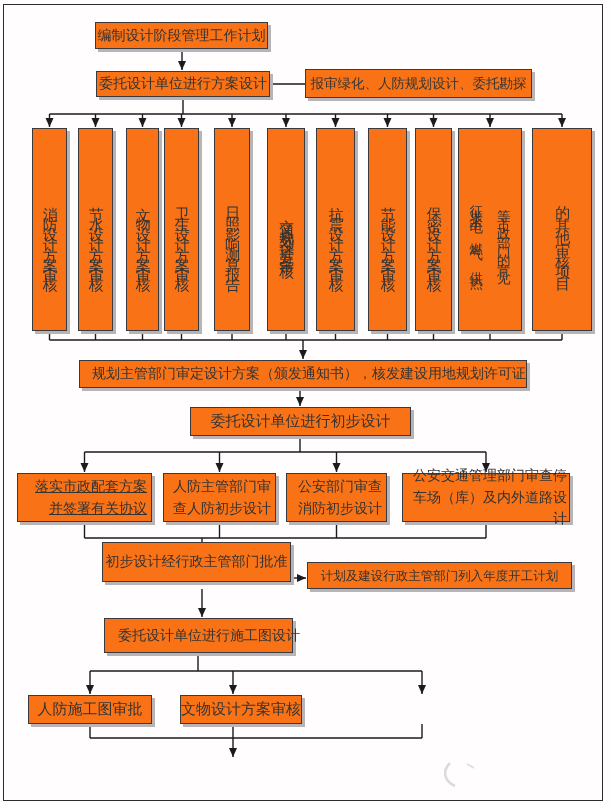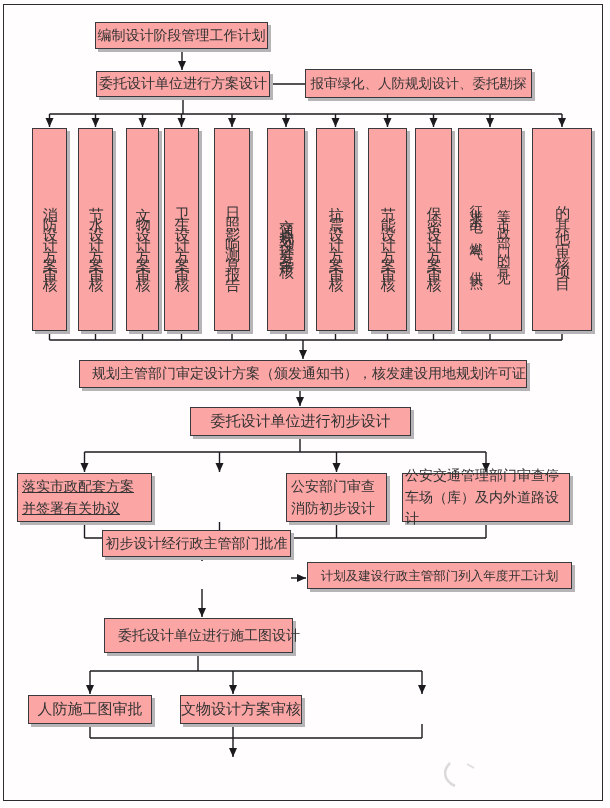--- a/index.html
+++ b/index.html
@@ -14,10 +14,10 @@
   }
   .wires{position:absolute;left:0;top:0;}
   .box{
-    position:absolute;box-sizing:border-box;background:#fca5a5;
+    position:absolute;box-sizing:border-box;background:#f97316;
     border:1.5px solid #3a3a3e;box-shadow:3px 3px 0 #b6b4b6;
     display:flex;align-items:center;justify-content:center;
-    text-align:left;font-size:14px;line-height:1.55;color:#333;
+    text-align:right;font-size:14px;line-height:1.55;color:#333;
   }
   .nowrap{white-space:nowrap;}
   .f15{font-size:15px;} .f135{font-size:13.5px;} .f125{font-size:12.5px;} .f145{font-size:14.5px;}

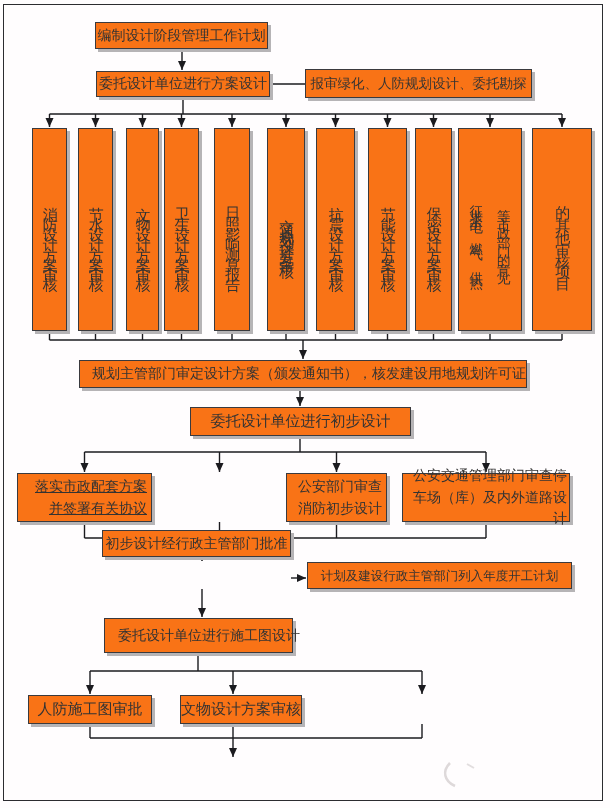--- a/index.html
+++ b/index.html
@@ -167,6 +167,9 @@
   <div class="box pad8" style="left:17px;top:473px;width:135px;height:49px;">
     <span>落实市政配套方案并签署有关协议</span>
   </div>
+  <div class="box pad4" style="left:163px;top:473px;width:113px;height:49px;">
+    <span>人防主管部门审查人防初步设计</span>
+  </div>
   <div class="box pad4" style="left:286px;top:473px;width:101px;height:49px;">
     <span>公安部门审查消防初步设计</span>
   </div>

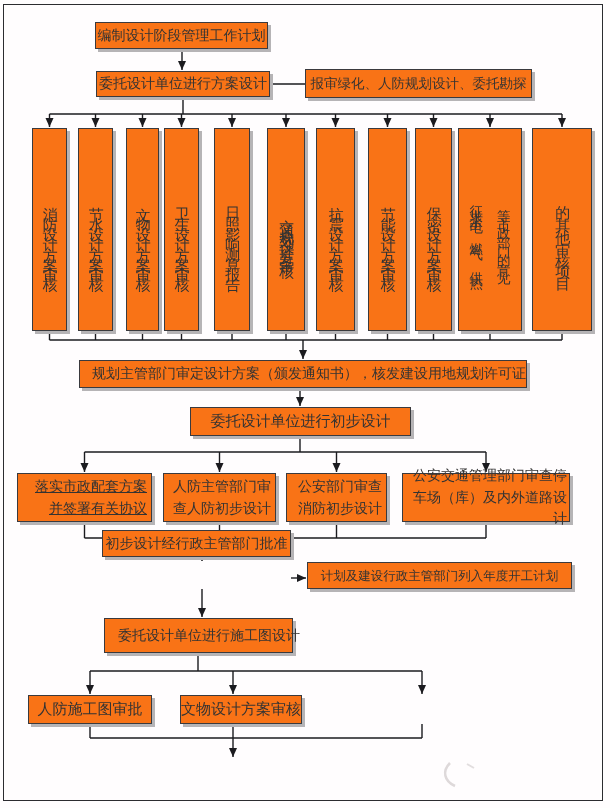--- a/index.html
+++ b/index.html
@@ -177,7 +177,7 @@
     <span>公安交通管理部门审查停车场（库）及内外道路设计</span>
   </div>
 
-  <div class="box nowrap" style="left:102px;top:530px;width:189px;height:27px;">
+  <div class="box nowrap" style="left:102px;top:542px;width:189px;height:40px;">
     <span>初步设计经行政主管部门批准</span>
   </div>
   <div class="box nowrap f125" style="left:307px;top:562px;width:265px;height:27px;">

